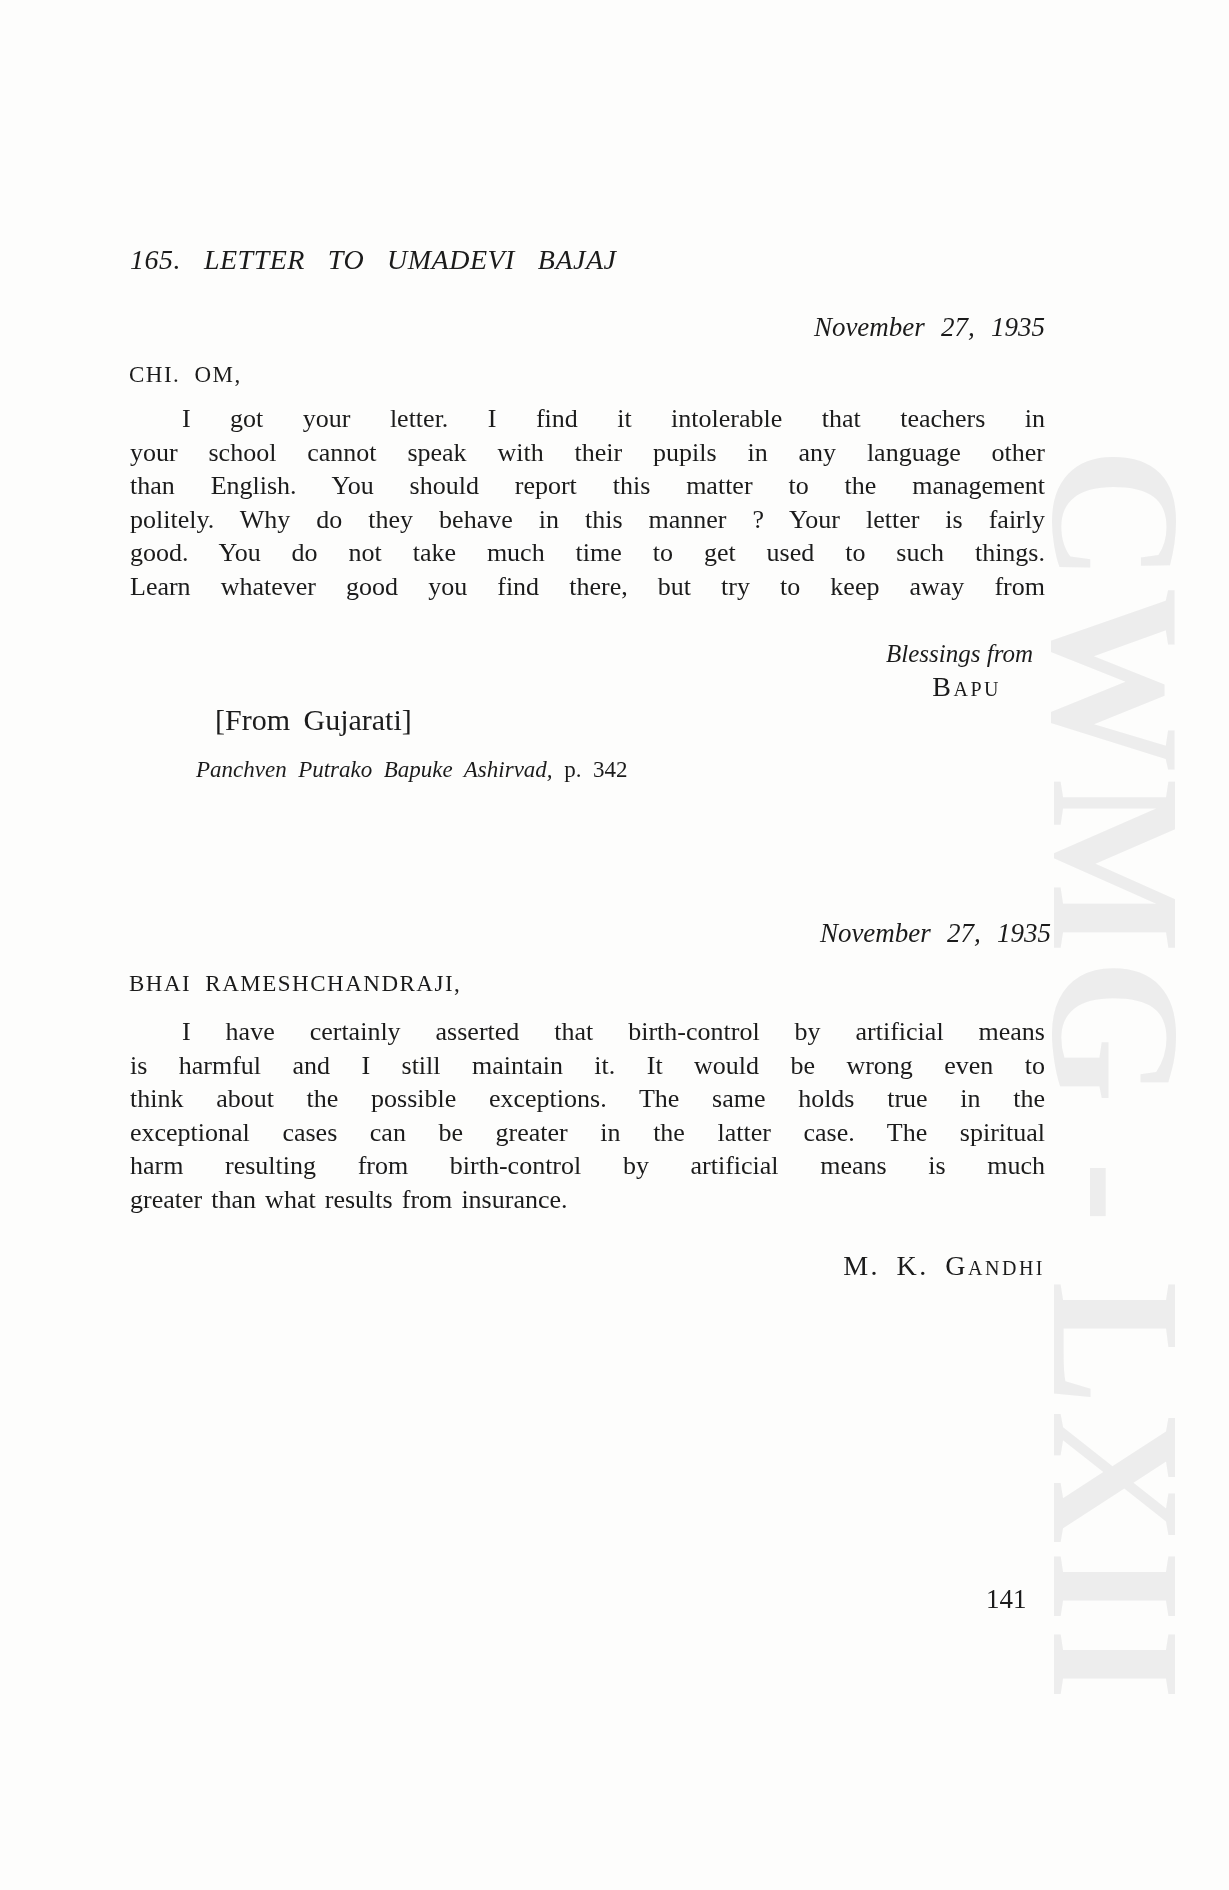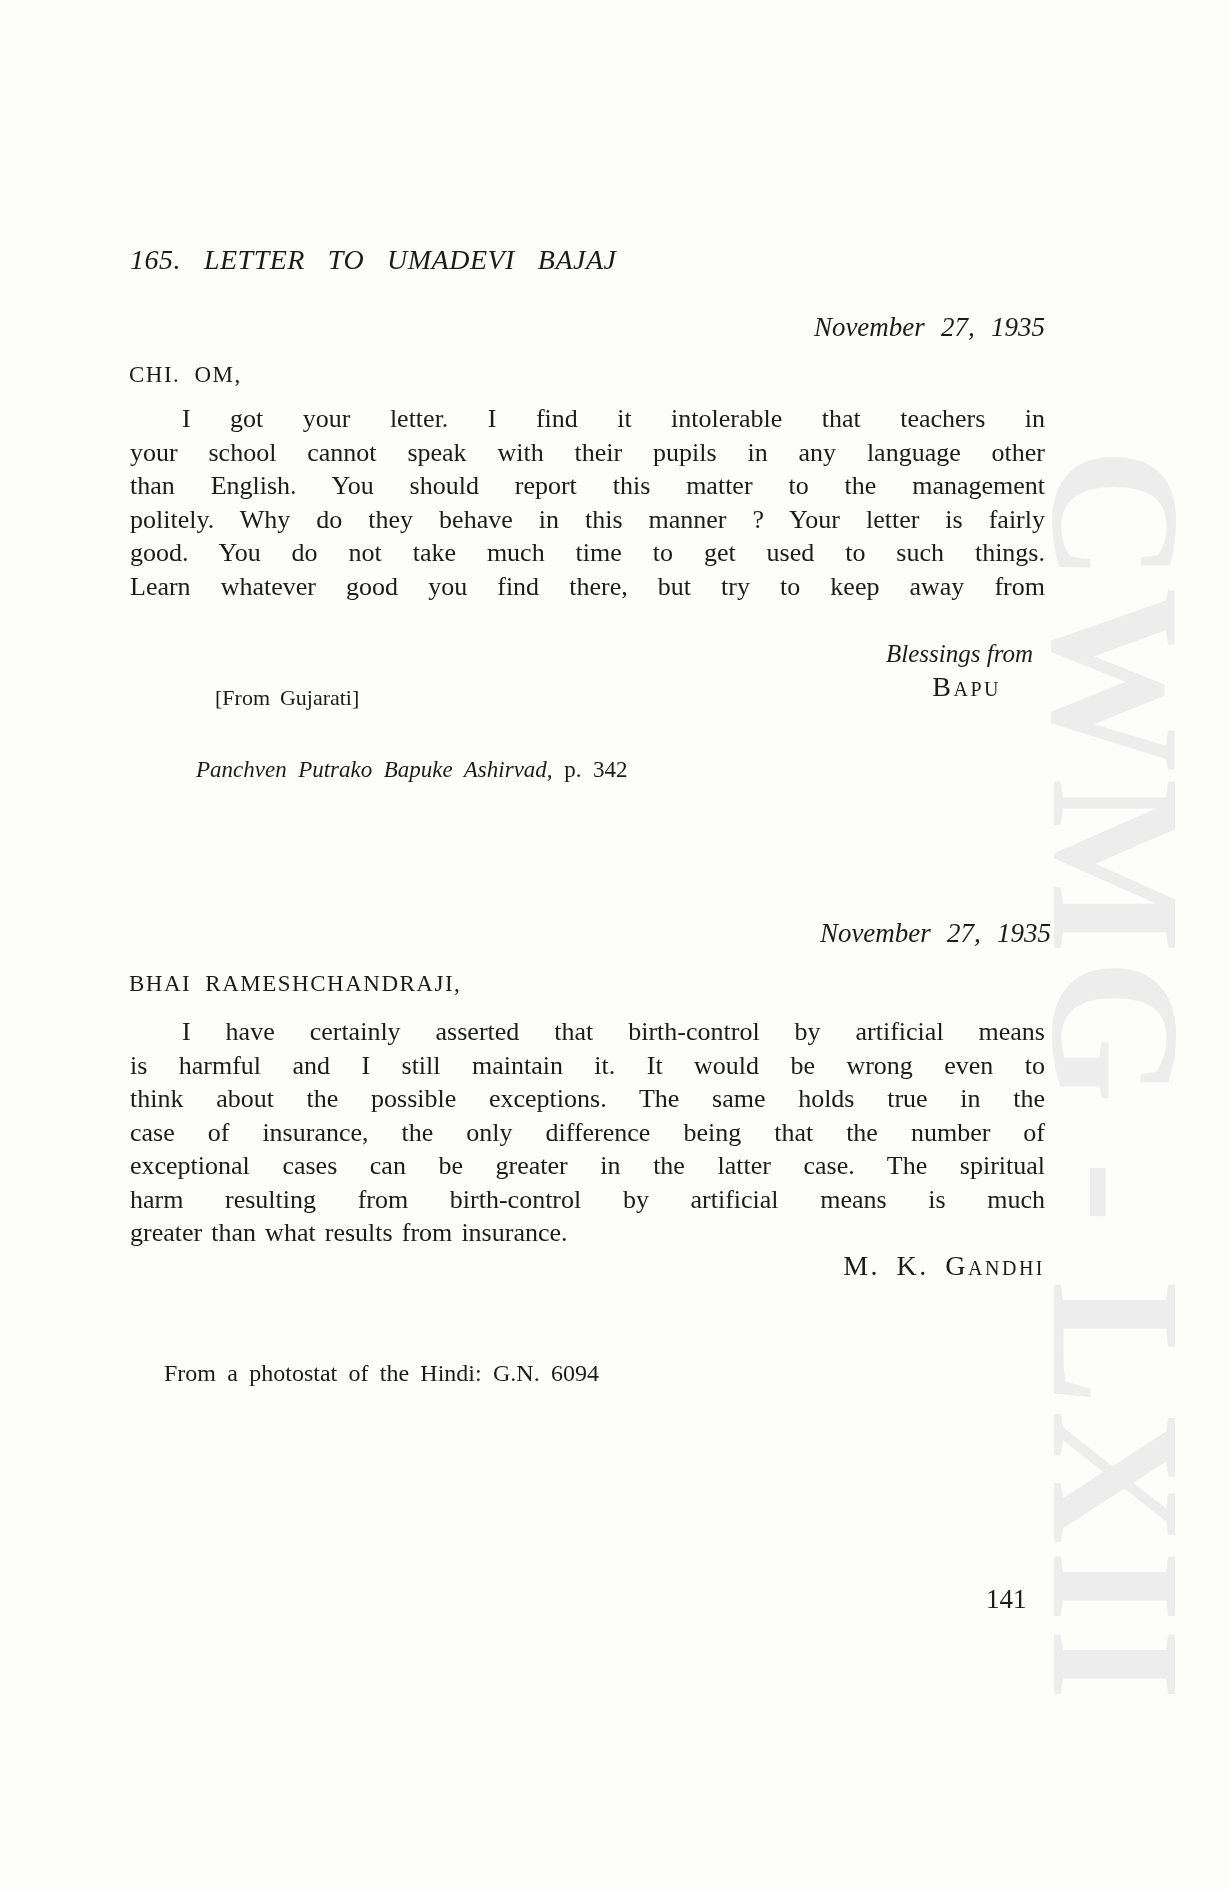--- a/index.html
+++ b/index.html
@@ -98,8 +98,8 @@
 
   .origin-note {
     left: 215px;
-    top: 685px;
-    font-size: 22px;
+    top: 703px;
+    font-size: 30px;
     word-spacing: 0.2em;
   }
   .source-line {

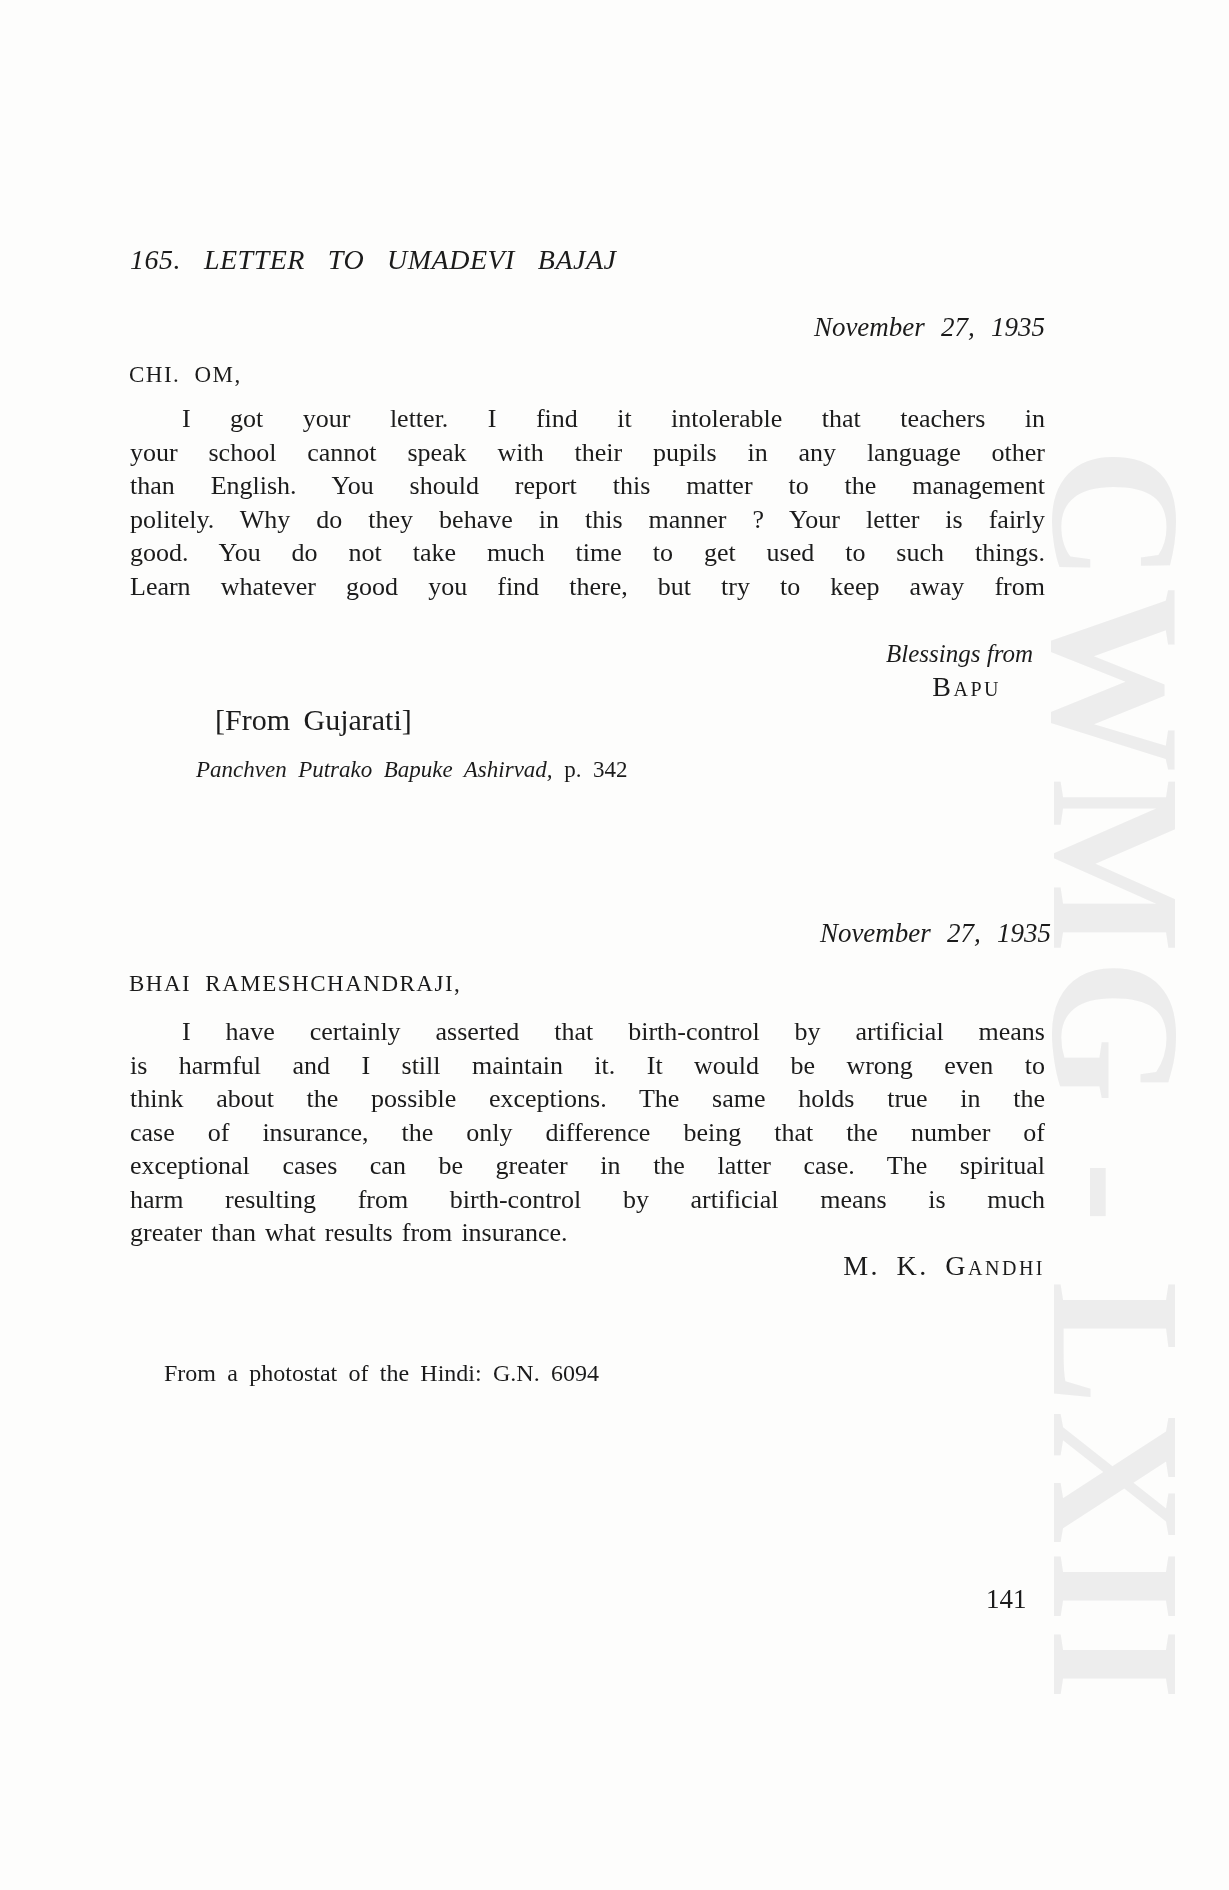--- a/index.html
+++ b/index.html
@@ -163,7 +163,6 @@
       <div class="tline first">I have certainly asserted that birth-control by artificial means</div>
       <div class="tline">is harmful and I still maintain it. It would be wrong even to</div>
       <div class="tline">think about the possible exceptions. The same holds true in the</div>
-      <div class="tline">case of insurance, the only difference being that the number of</div>
       <div class="tline">exceptional cases can be greater in the latter case. The spiritual</div>
       <div class="tline">harm resulting from birth-control by artificial means is much</div>
       <div class="tline last">greater than what results from insurance.</div>

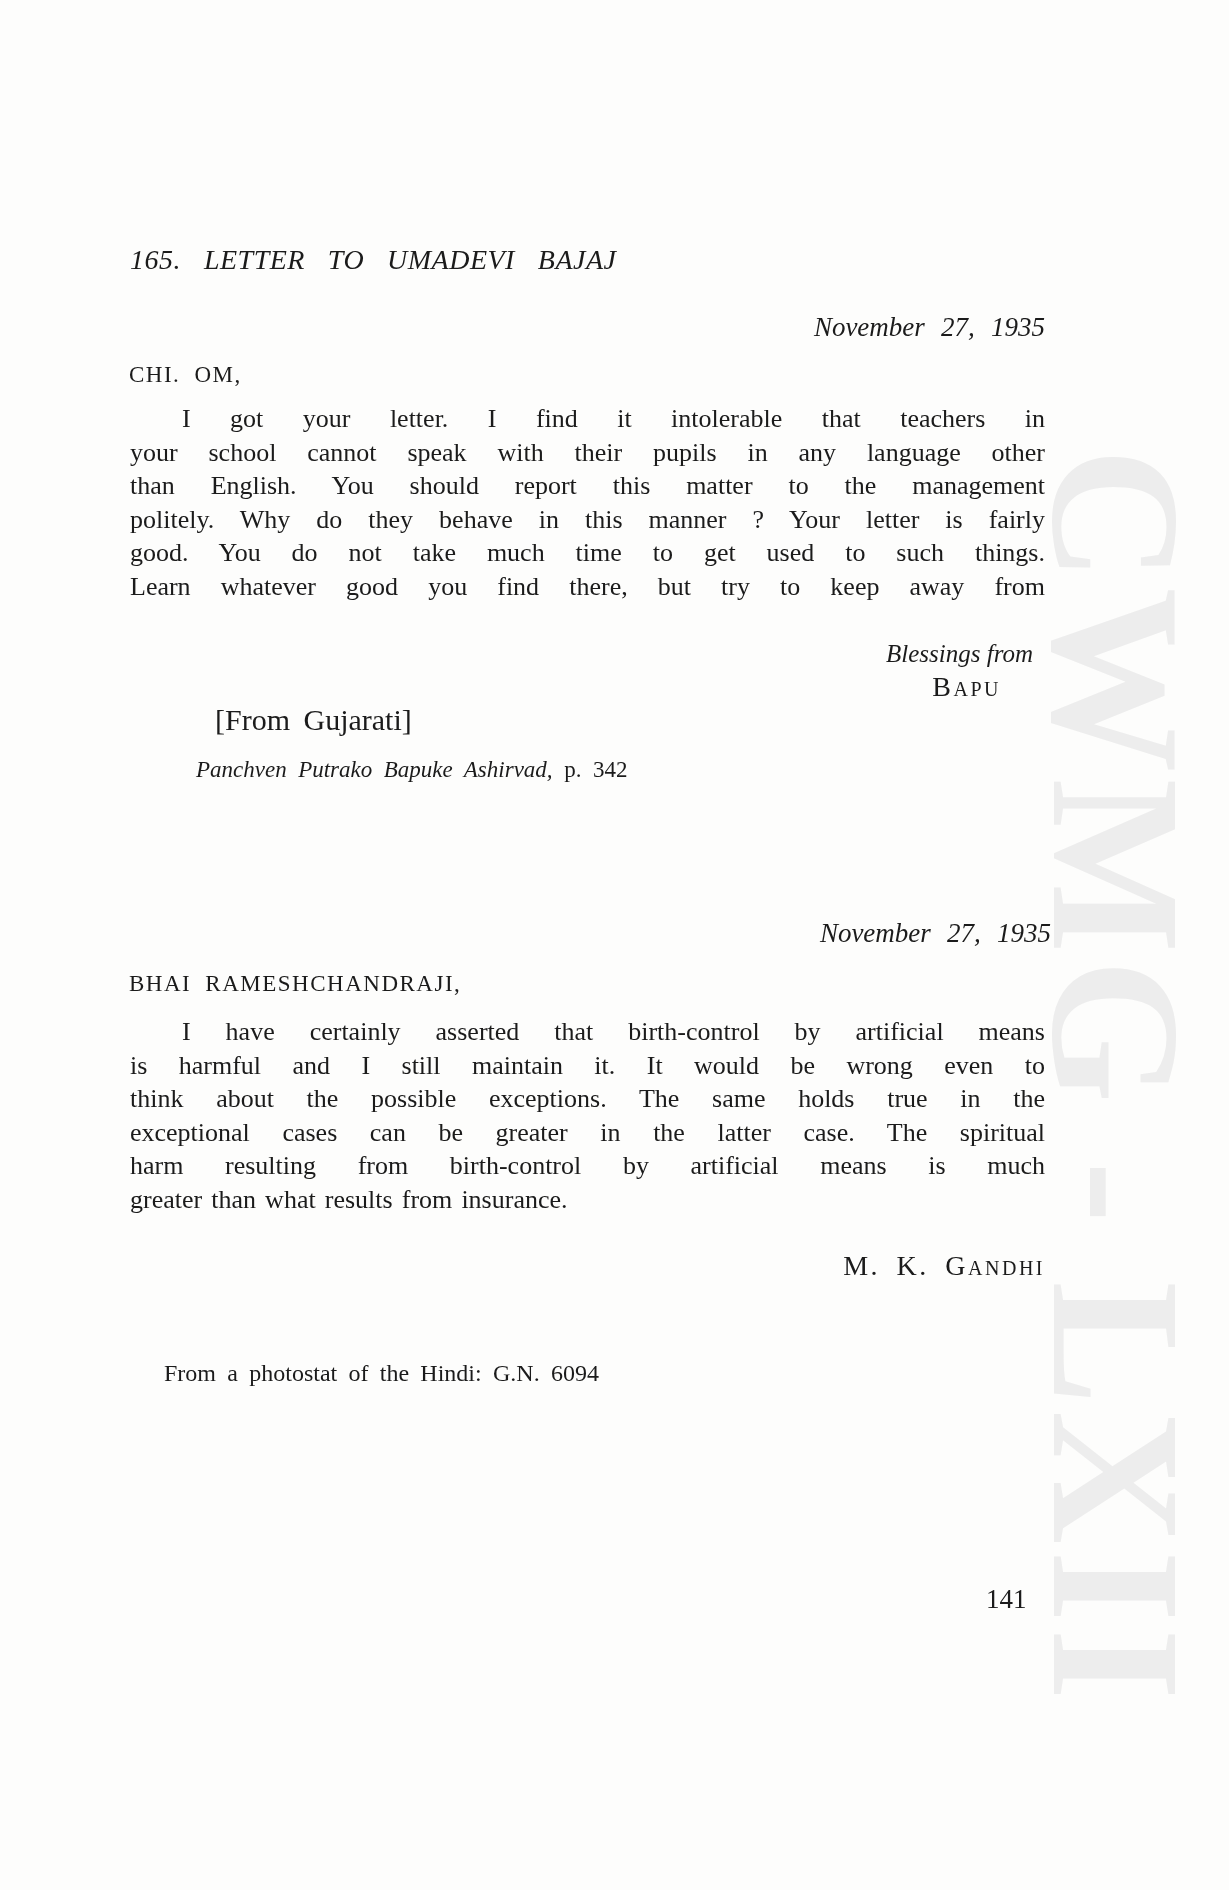--- a/index.html
+++ b/index.html
@@ -170,7 +170,6 @@
 
   <div class="block signature-sc l2-signature">M. K. Gandhi</div>
 
-  <div class="block l2-source source-166">From a photostat of the Hindi: G.N. 6094</div>
 
   <div class="block page-number">141</div>
 

